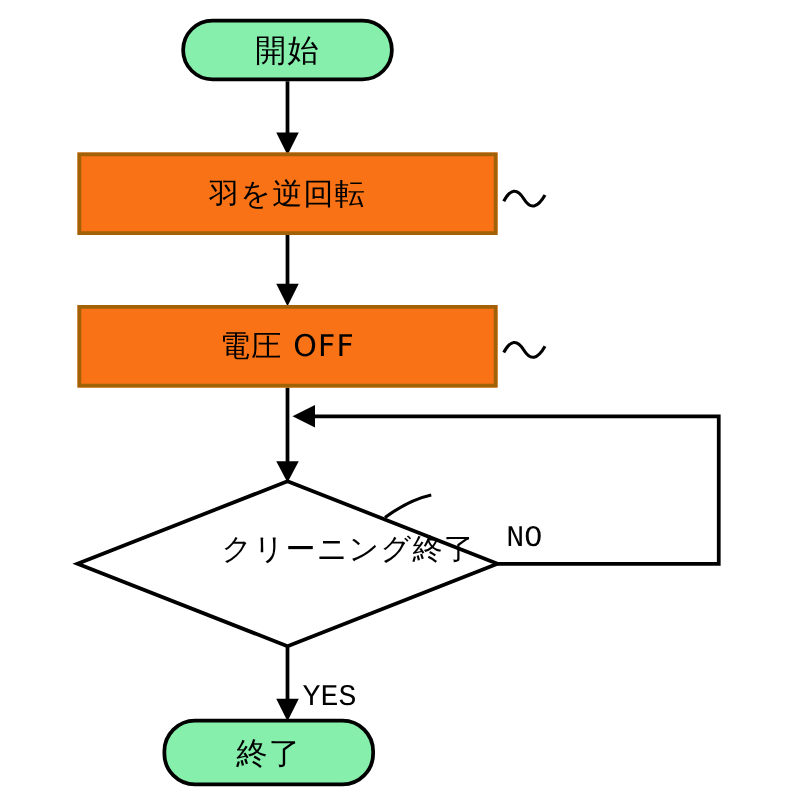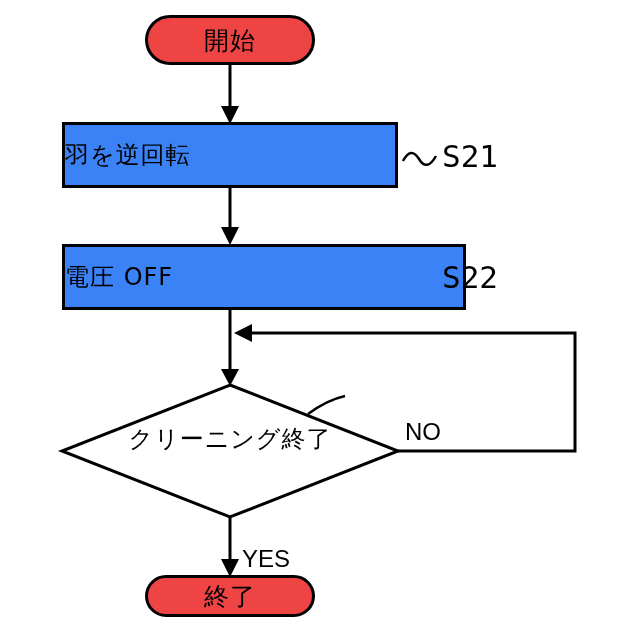--- a/index.html
+++ b/index.html
@@ -26,7 +26,7 @@
     box-sizing: border-box;
     border: 3px solid #000000;
     border-radius: 26px;
-    background: #ef4444;
+    background: #86efac;
     display: flex;
     align-items: center;
     justify-content: center;

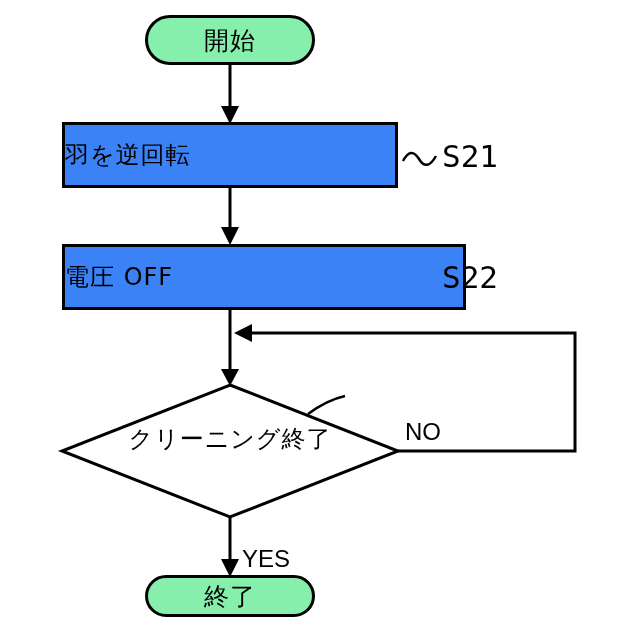--- a/index.html
+++ b/index.html
@@ -36,11 +36,11 @@
   .process {
     position: absolute;
     box-sizing: border-box;
-    border: 3px solid #000000;
-    background: #3b82f6;
+    border: 3px solid #a16207;
+    background: #f97316;
     display: flex;
     align-items: center;
-    justify-content: flex-start;
+    justify-content: center;
     font-size: 24px;
     letter-spacing: 1px;
   }

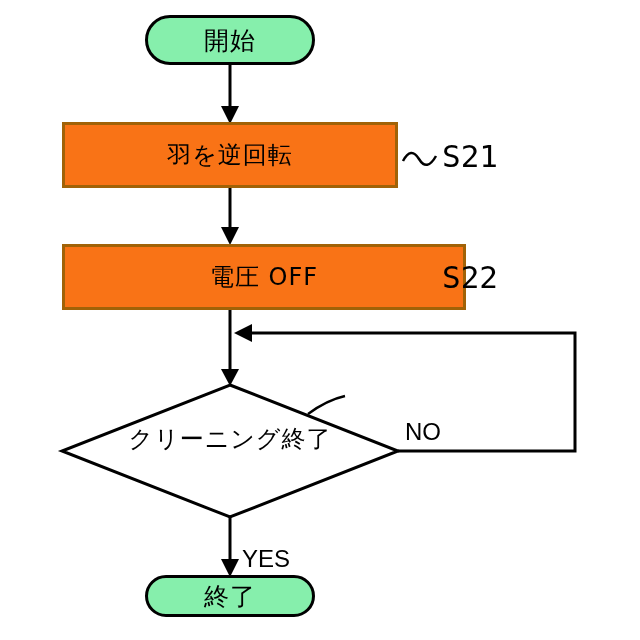--- a/index.html
+++ b/index.html
@@ -100,7 +100,6 @@
   <div class="process" style="left:62px; top:122px; width:336px; height:66px;">
     <span>羽を逆回転</span>
   </div>
-  <div class="step-label" style="left:442px; top:138px;">S21</div>
 
   <div class="process" style="left:62px; top:244px; width:404px; height:66px;">
     <span>電圧 OFF</span>

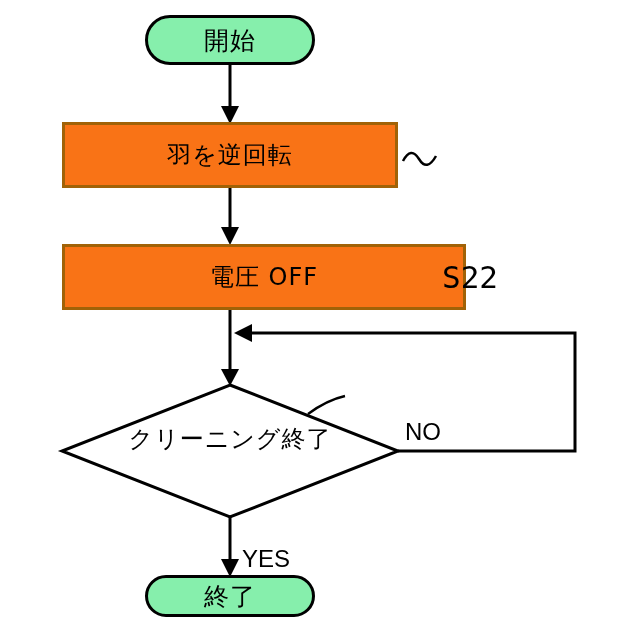--- a/index.html
+++ b/index.html
@@ -101,7 +101,7 @@
     <span>羽を逆回転</span>
   </div>
 
-  <div class="process" style="left:62px; top:244px; width:404px; height:66px;">
+  <div class="process" style="left:62px; top:244px; width:336px; height:66px;">
     <span>電圧 OFF</span>
   </div>
   <div class="step-label" style="left:442px; top:259px;">S22</div>

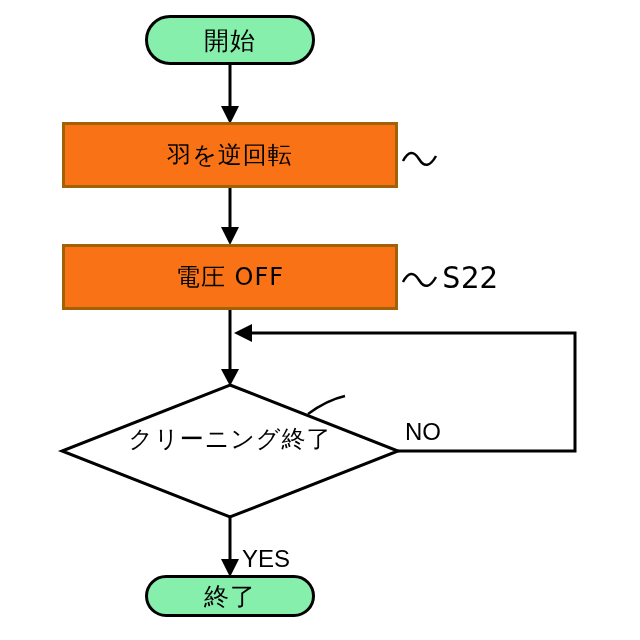--- a/index.html
+++ b/index.html
@@ -104,7 +104,6 @@
   <div class="process" style="left:62px; top:244px; width:336px; height:66px;">
     <span>電圧 OFF</span>
   </div>
-  <div class="step-label" style="left:442px; top:259px;">S22</div>
 
   <div class="decision-text" style="left:80px; top:425px; width:300px;">
     <div>クリーニング終了</div>

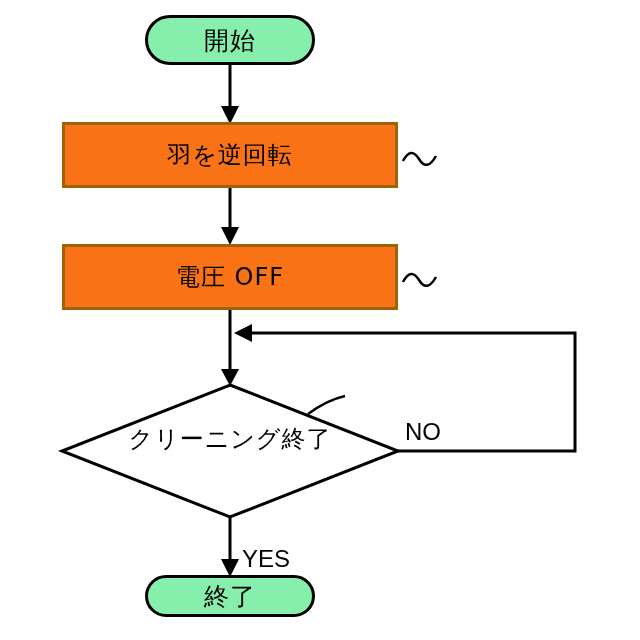--- a/index.html
+++ b/index.html
@@ -46,7 +46,7 @@
   }
   .decision-text {
     position: absolute;
-    text-align: center;
+    text-align: right;
     font-size: 24px;
     line-height: 29px;
     letter-spacing: 1px;

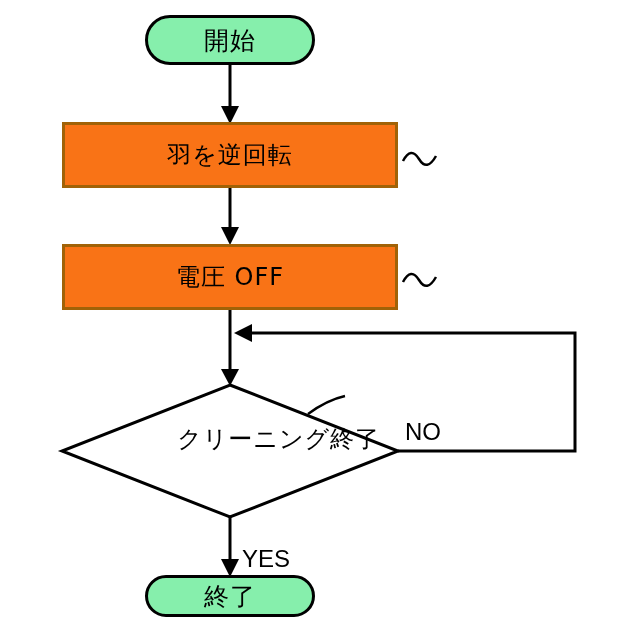--- a/index.html
+++ b/index.html
@@ -59,7 +59,7 @@
   .branch-label {
     position: absolute;
     font-size: 24px;
-    font-family: Liberation Sans, sans-serif;
+    font-family: Liberation Mono, monospace;
   }
 </style>
 </head>

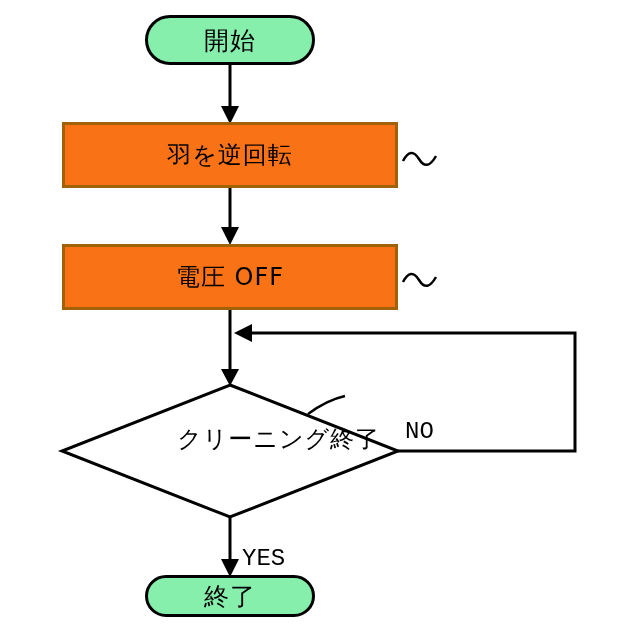--- a/index.html
+++ b/index.html
@@ -112,7 +112,7 @@
   <div class="branch-label" style="left:405px; top:418px;">NO</div>
   <div class="branch-label" style="left:242px; top:545px;">YES</div>
 
-  <div class="terminal" style="left:145px; top:575px; width:170px; height:42px;">
+  <div class="terminal" style="left:130px; top:575px; width:170px; height:54px;">
     <span>終了</span>
   </div>
 

